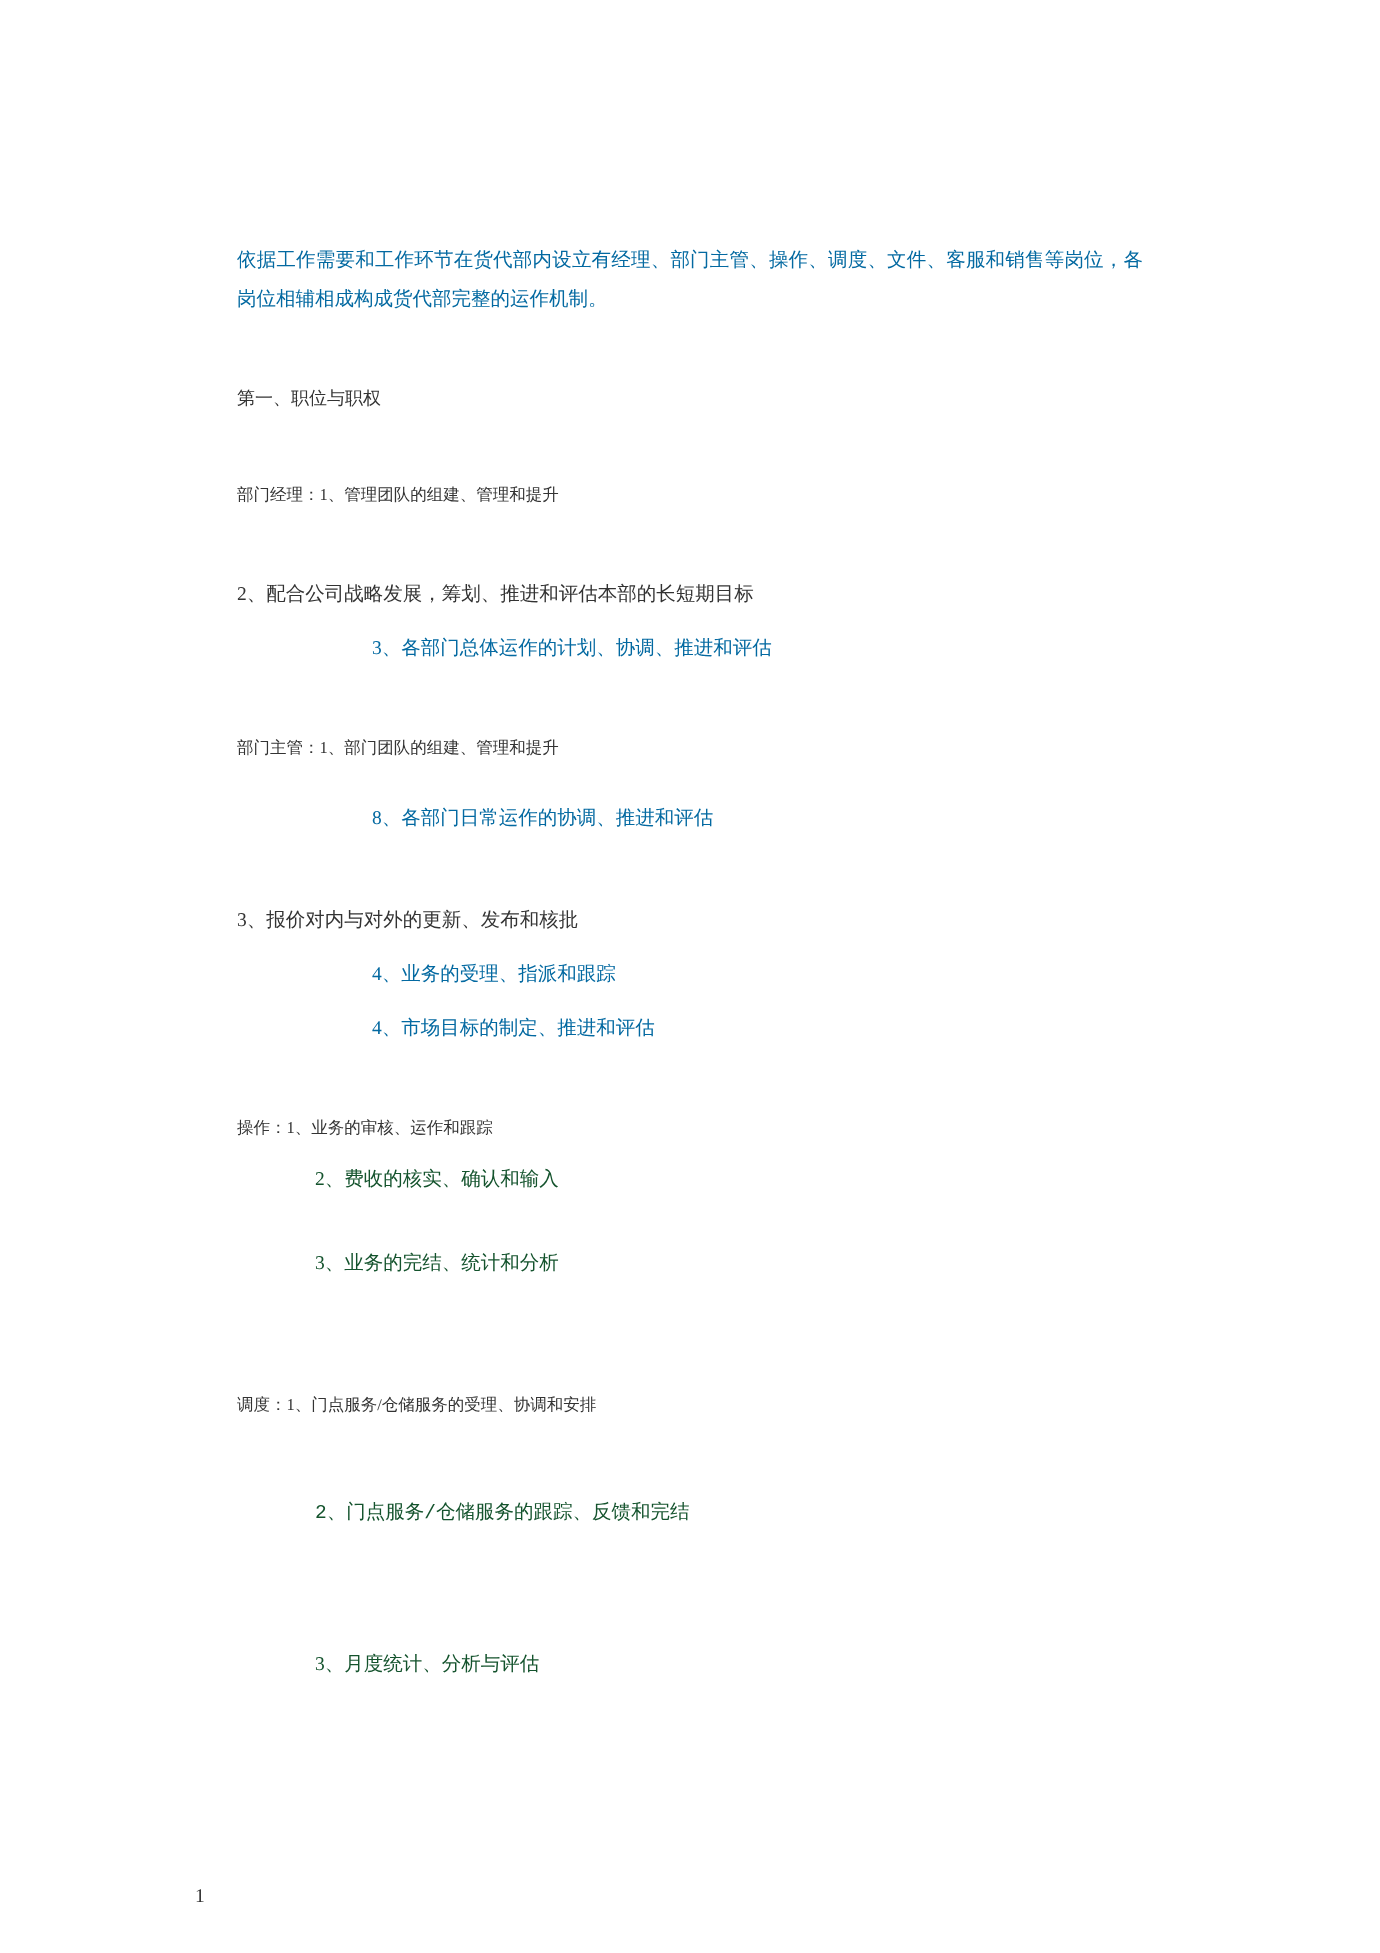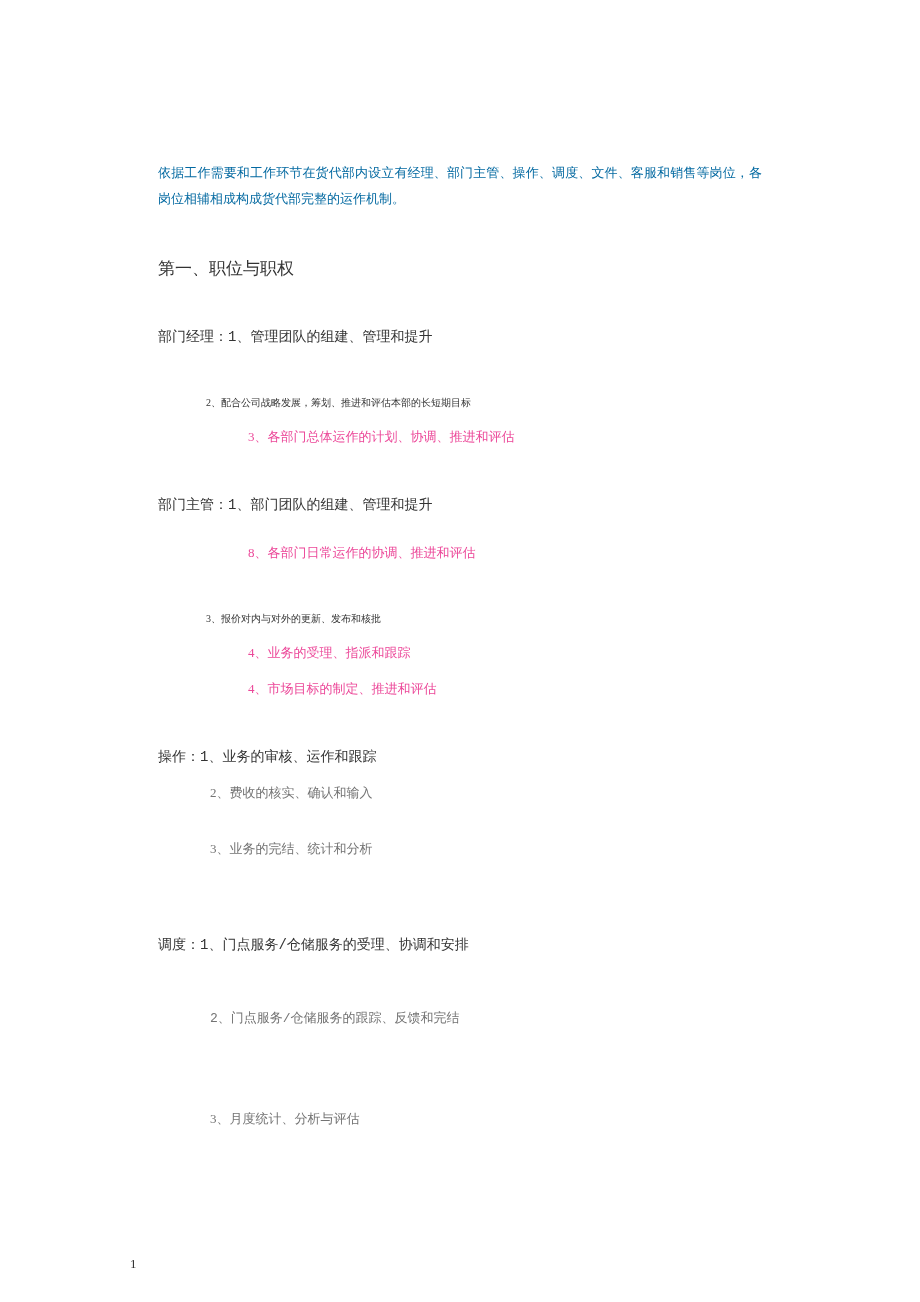--- a/index.html
+++ b/index.html
@@ -23,7 +23,7 @@
       text-align: justify;
     }
     .section-title {
-      font-size: 17px;
+      font-size: 12px;
       color: #333333;
       margin-bottom: 48px;
     }

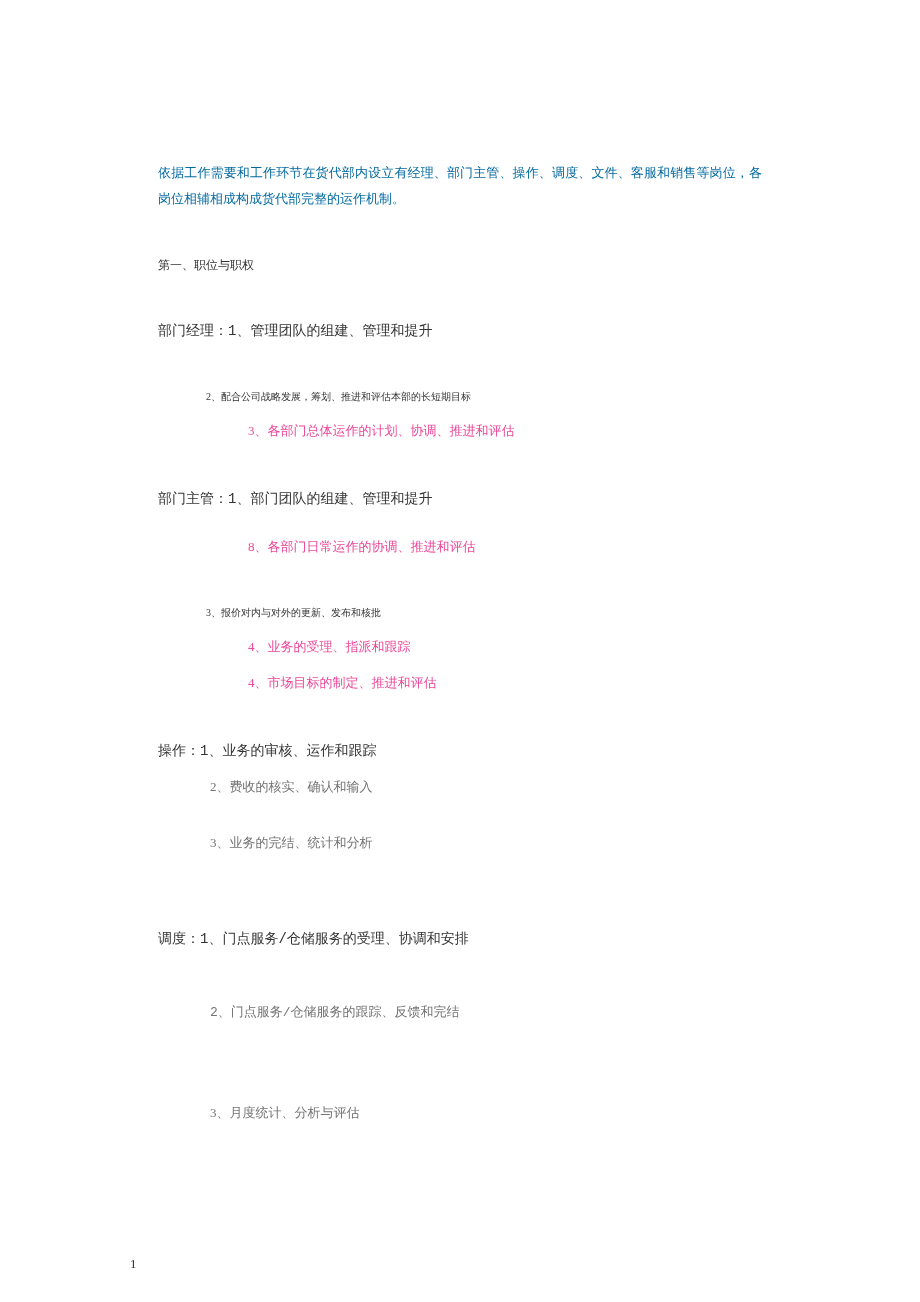--- a/index.html
+++ b/index.html
@@ -28,10 +28,9 @@
       margin-bottom: 48px;
     }
     .role-line {
-      font-size: 14px;
+      font-size: 11px;
       color: #333333;
       margin-bottom: 38px;
-      font-family: Liberation Mono, monospace;
     }
     .sub-line {
       font-size: 10px;

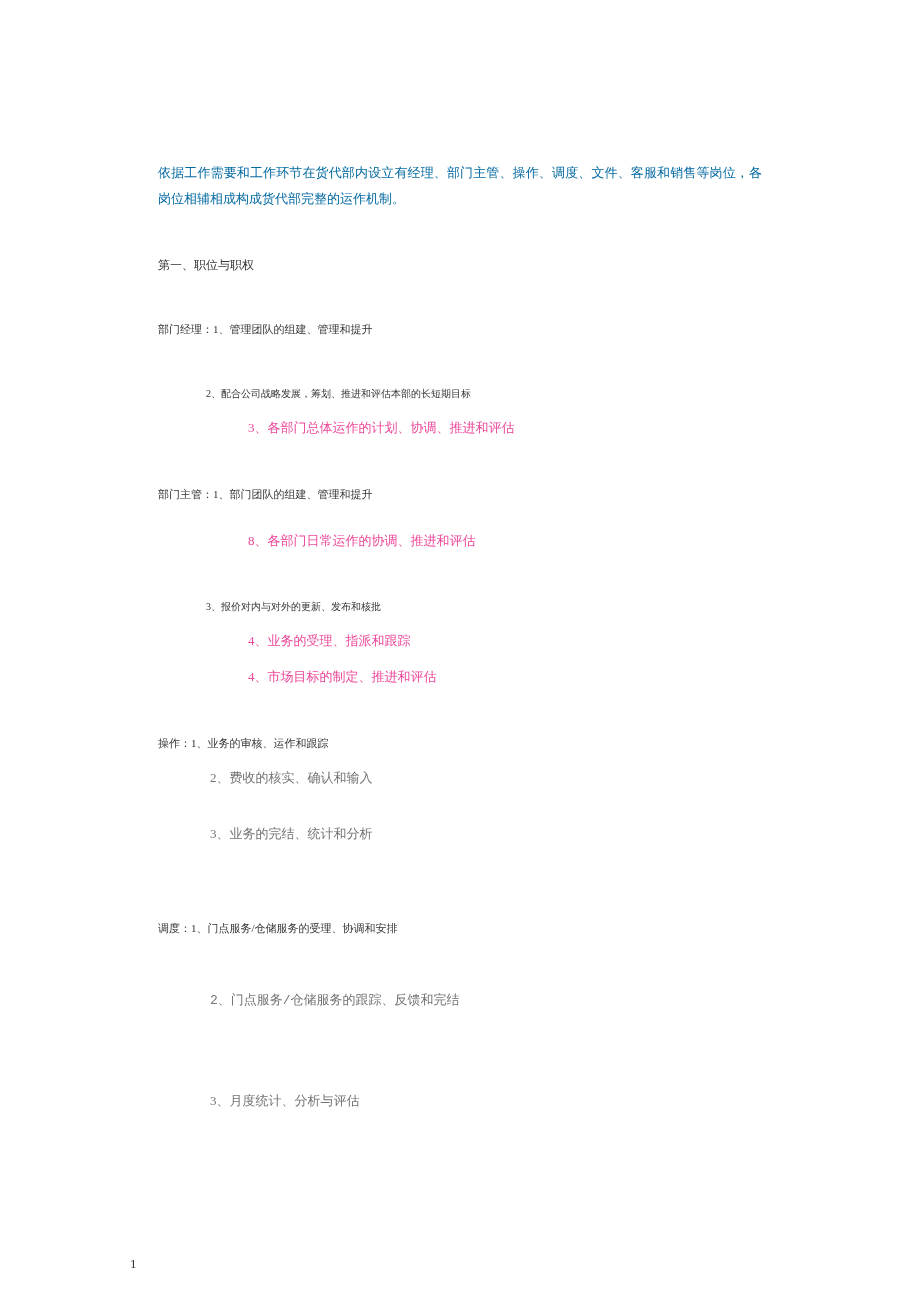--- a/index.html
+++ b/index.html
@@ -33,10 +33,9 @@
       margin-bottom: 38px;
     }
     .sub-line {
-      font-size: 10px;
+      font-size: 13px;
       color: #333333;
       margin-bottom: 38px;
-      margin-left: 48px;
     }
     .sub-line-indented {
       font-size: 13px;

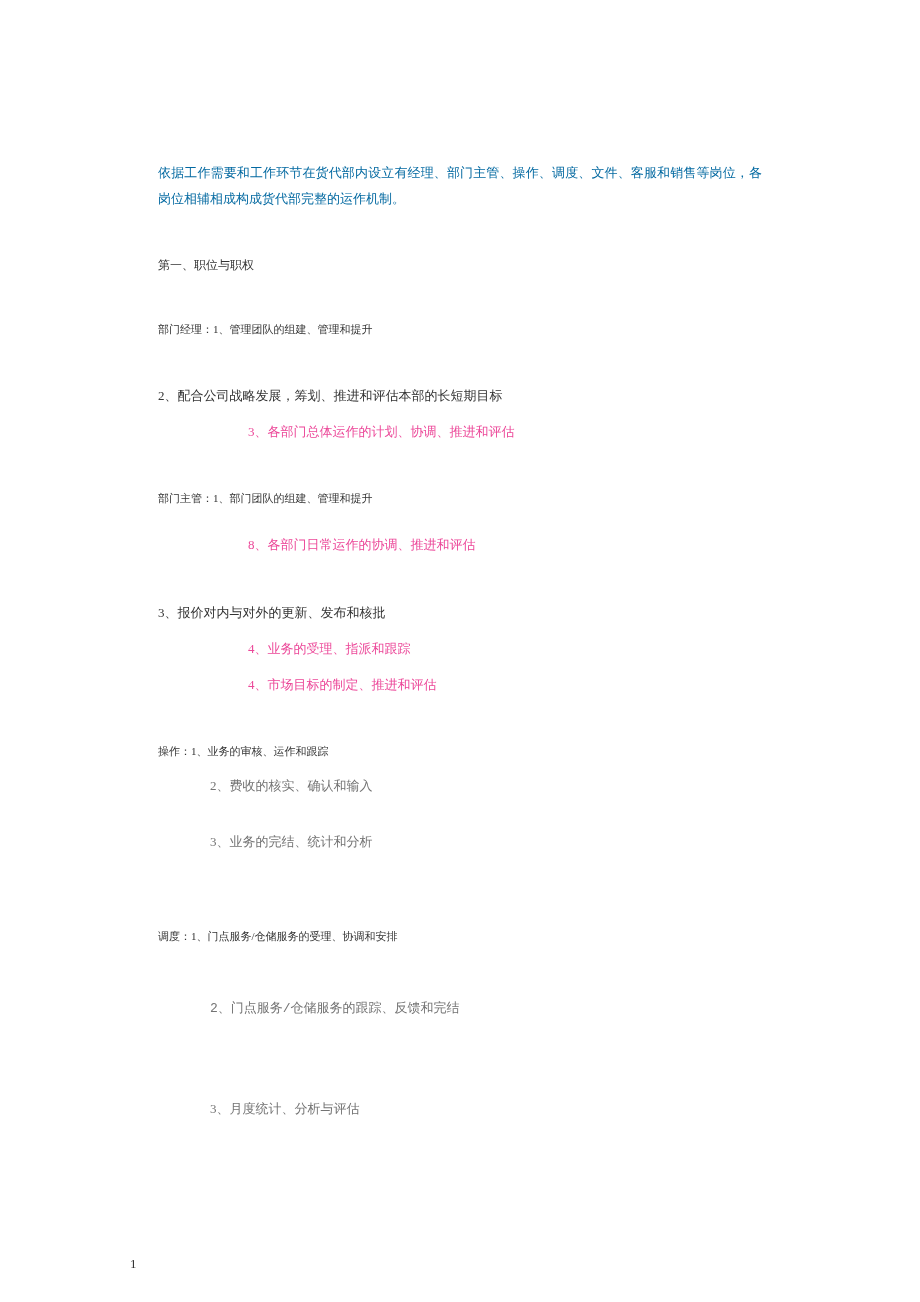--- a/index.html
+++ b/index.html
@@ -39,7 +39,7 @@
     }
     .sub-line-indented {
       font-size: 13px;
-      color: #ec4899;
+      color: #0369a1;
       margin-left: 90px;
       margin-bottom: 18px;
     }

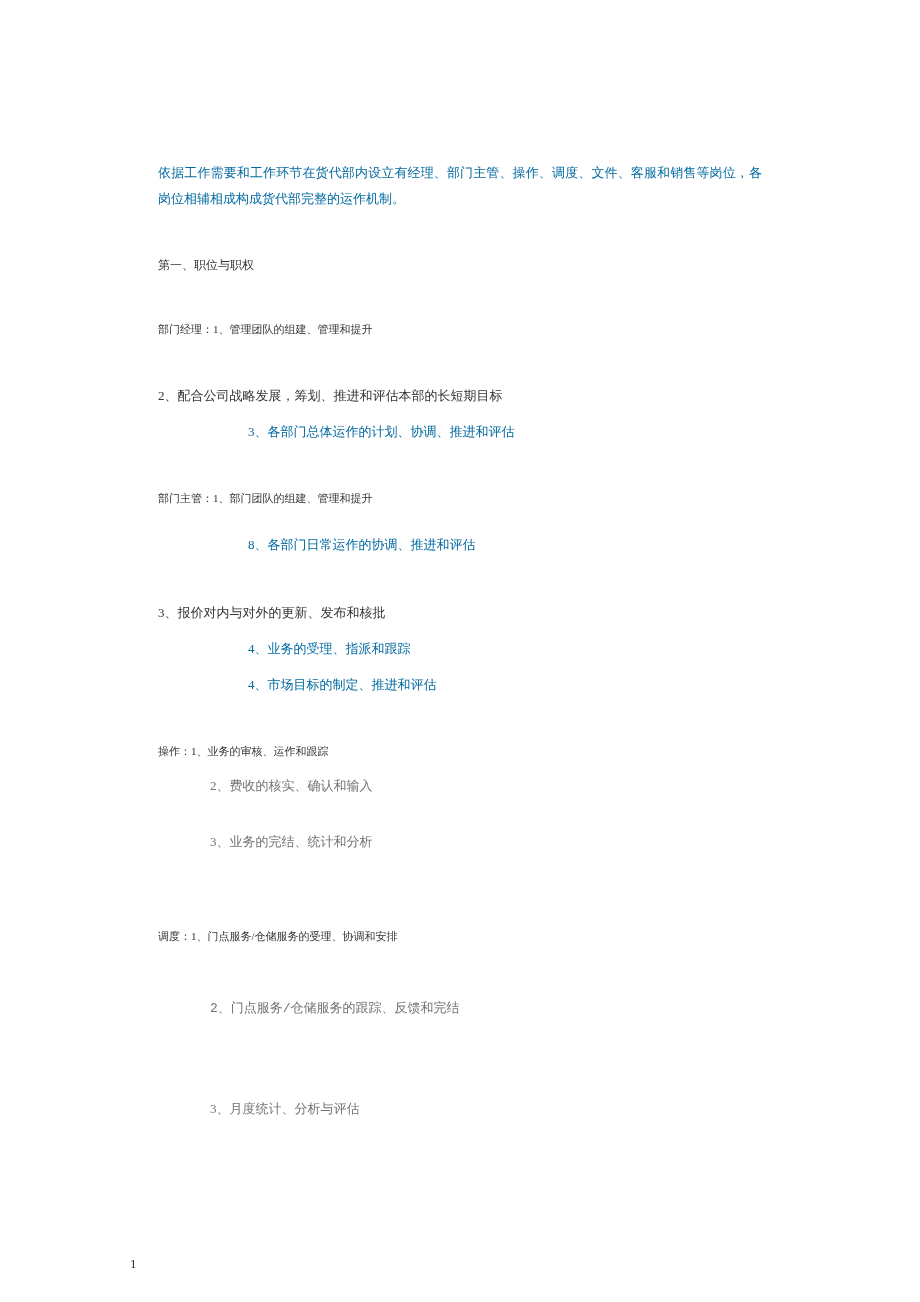--- a/index.html
+++ b/index.html
@@ -45,7 +45,7 @@
     }
     .sub-line-indented-2 {
       font-size: 13px;
-      color: #737373;
+      color: #14532d;
       margin-left: 52px;
       margin-bottom: 38px;
     }

